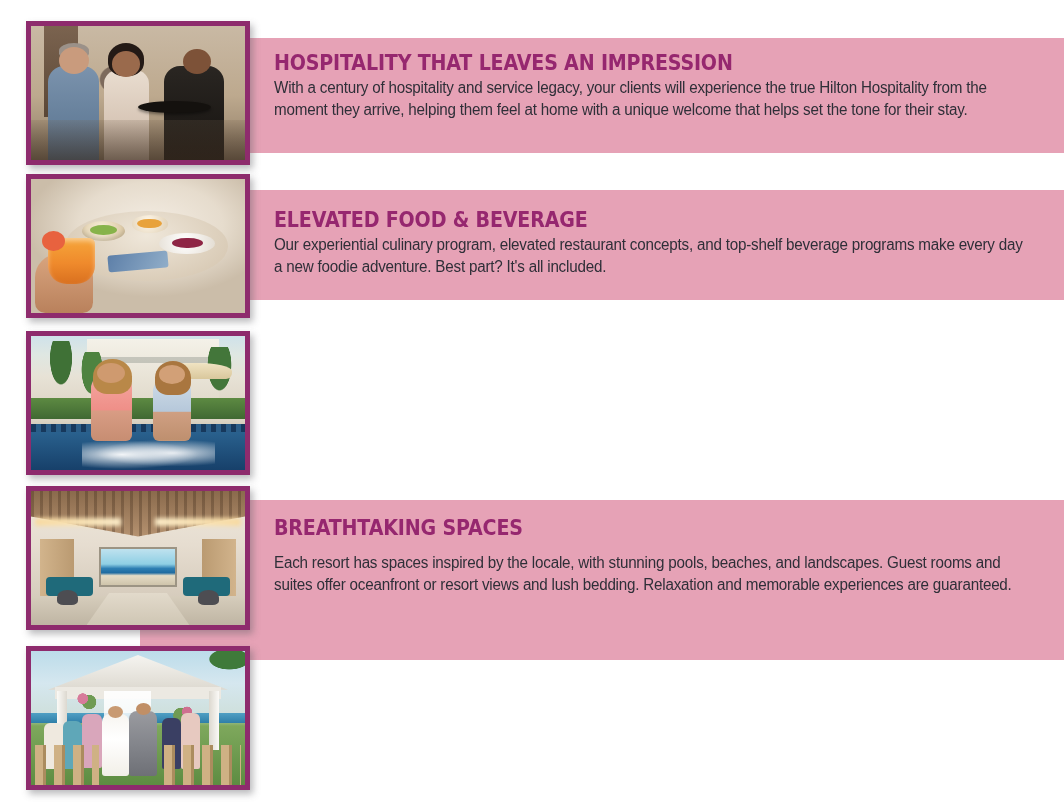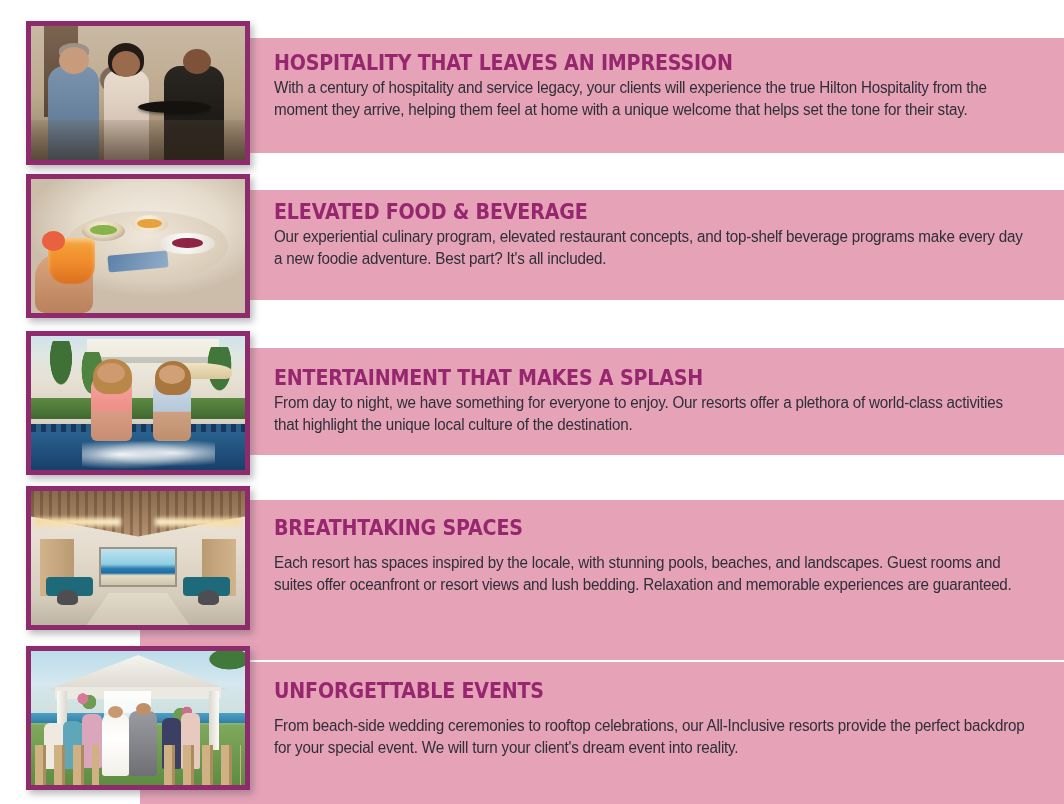--- a/index.html
+++ b/index.html
@@ -312,7 +312,7 @@
   </div>
 
   <div class="band" style="top:190px;height:110px;">
-    <div class="band-text" style="top:10px;">
+    <div class="band-text" style="top:18px;">
       <h2 class="sec-title">ELEVATED FOOD &amp; BEVERAGE</h2>
       <p class="sec-body">Our experiential culinary program, elevated restaurant concepts, and top-shelf beverage programs make every day a new foodie adventure. Best part? It's all included.</p>
     </div>

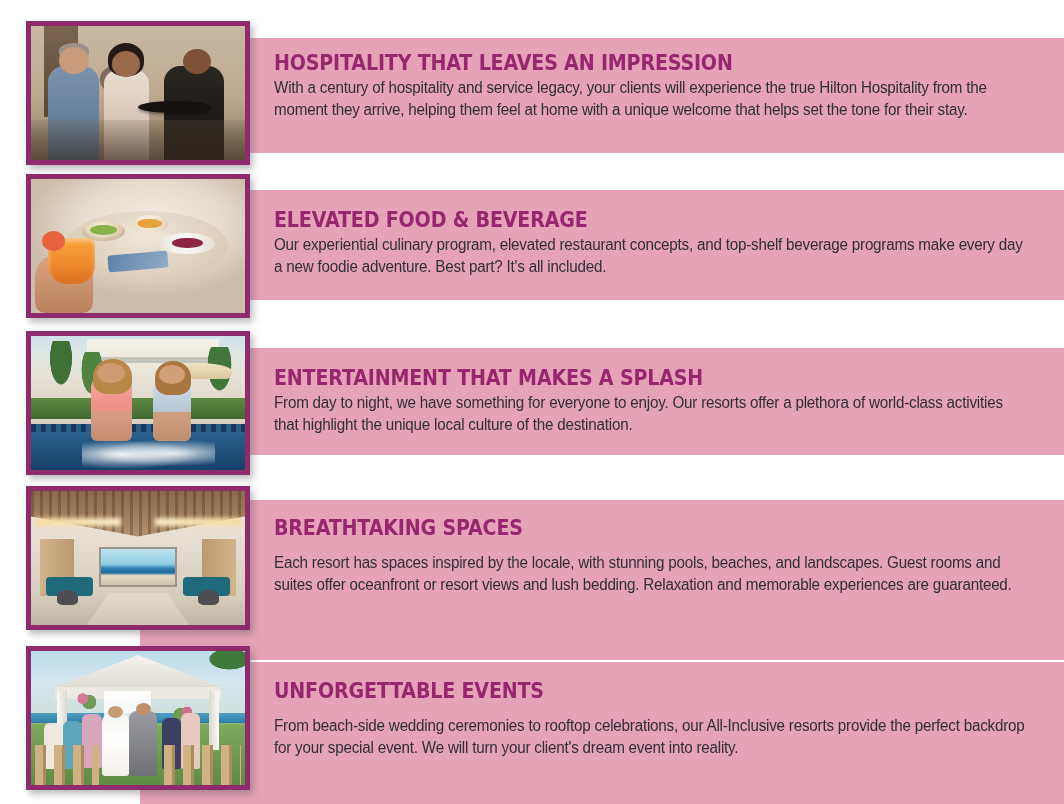--- a/index.html
+++ b/index.html
@@ -329,12 +329,6 @@
     </div>
   </div>
 
-  <div class="band" style="top:348px;height:107px;">
-    <div class="band-text" style="top:18px;">
-      <h2 class="sec-title">ENTERTAINMENT THAT MAKES A SPLASH</h2>
-      <p class="sec-body">From day to night, we have something for everyone to enjoy. Our resorts offer a plethora of world-class activities that highlight the unique local culture of the destination.</p>
-    </div>
-  </div>
   <div class="photo-frame" style="top:331px;">
     <div class="photo ph-pool">
       <div class="p-bld"></div>

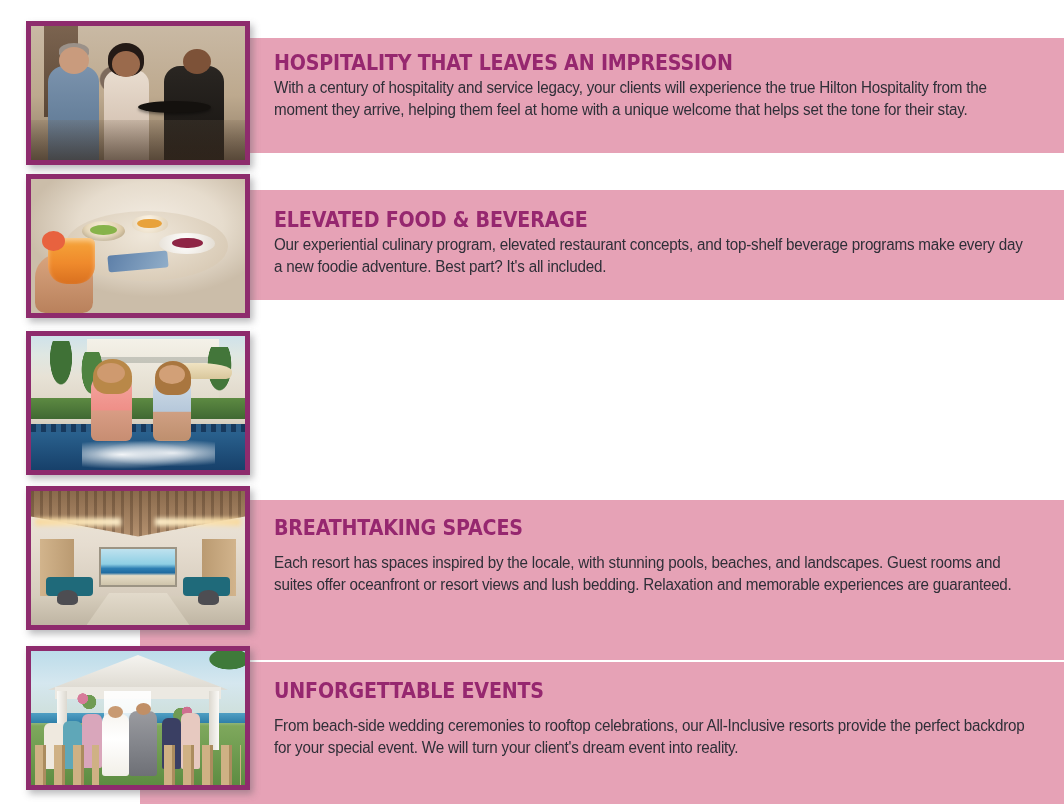--- a/index.html
+++ b/index.html
@@ -374,12 +374,6 @@
     </div>
   </div>
 
-  <div class="band" style="top:662px;height:142px;">
-    <div class="band-text" style="top:17px;">
-      <h2 class="sec-title">UNFORGETTABLE EVENTS</h2>
-      <p class="sec-body" style="margin-top:11px;">From beach-side wedding ceremonies to rooftop celebrations, our All-Inclusive resorts provide the perfect backdrop for your special event. We will turn your client's dream event into reality.</p>
-    </div>
-  </div>
   <div class="photo-frame" style="top:646px;">
     <div class="photo ph-wed">
       <div class="w-sea"></div>

